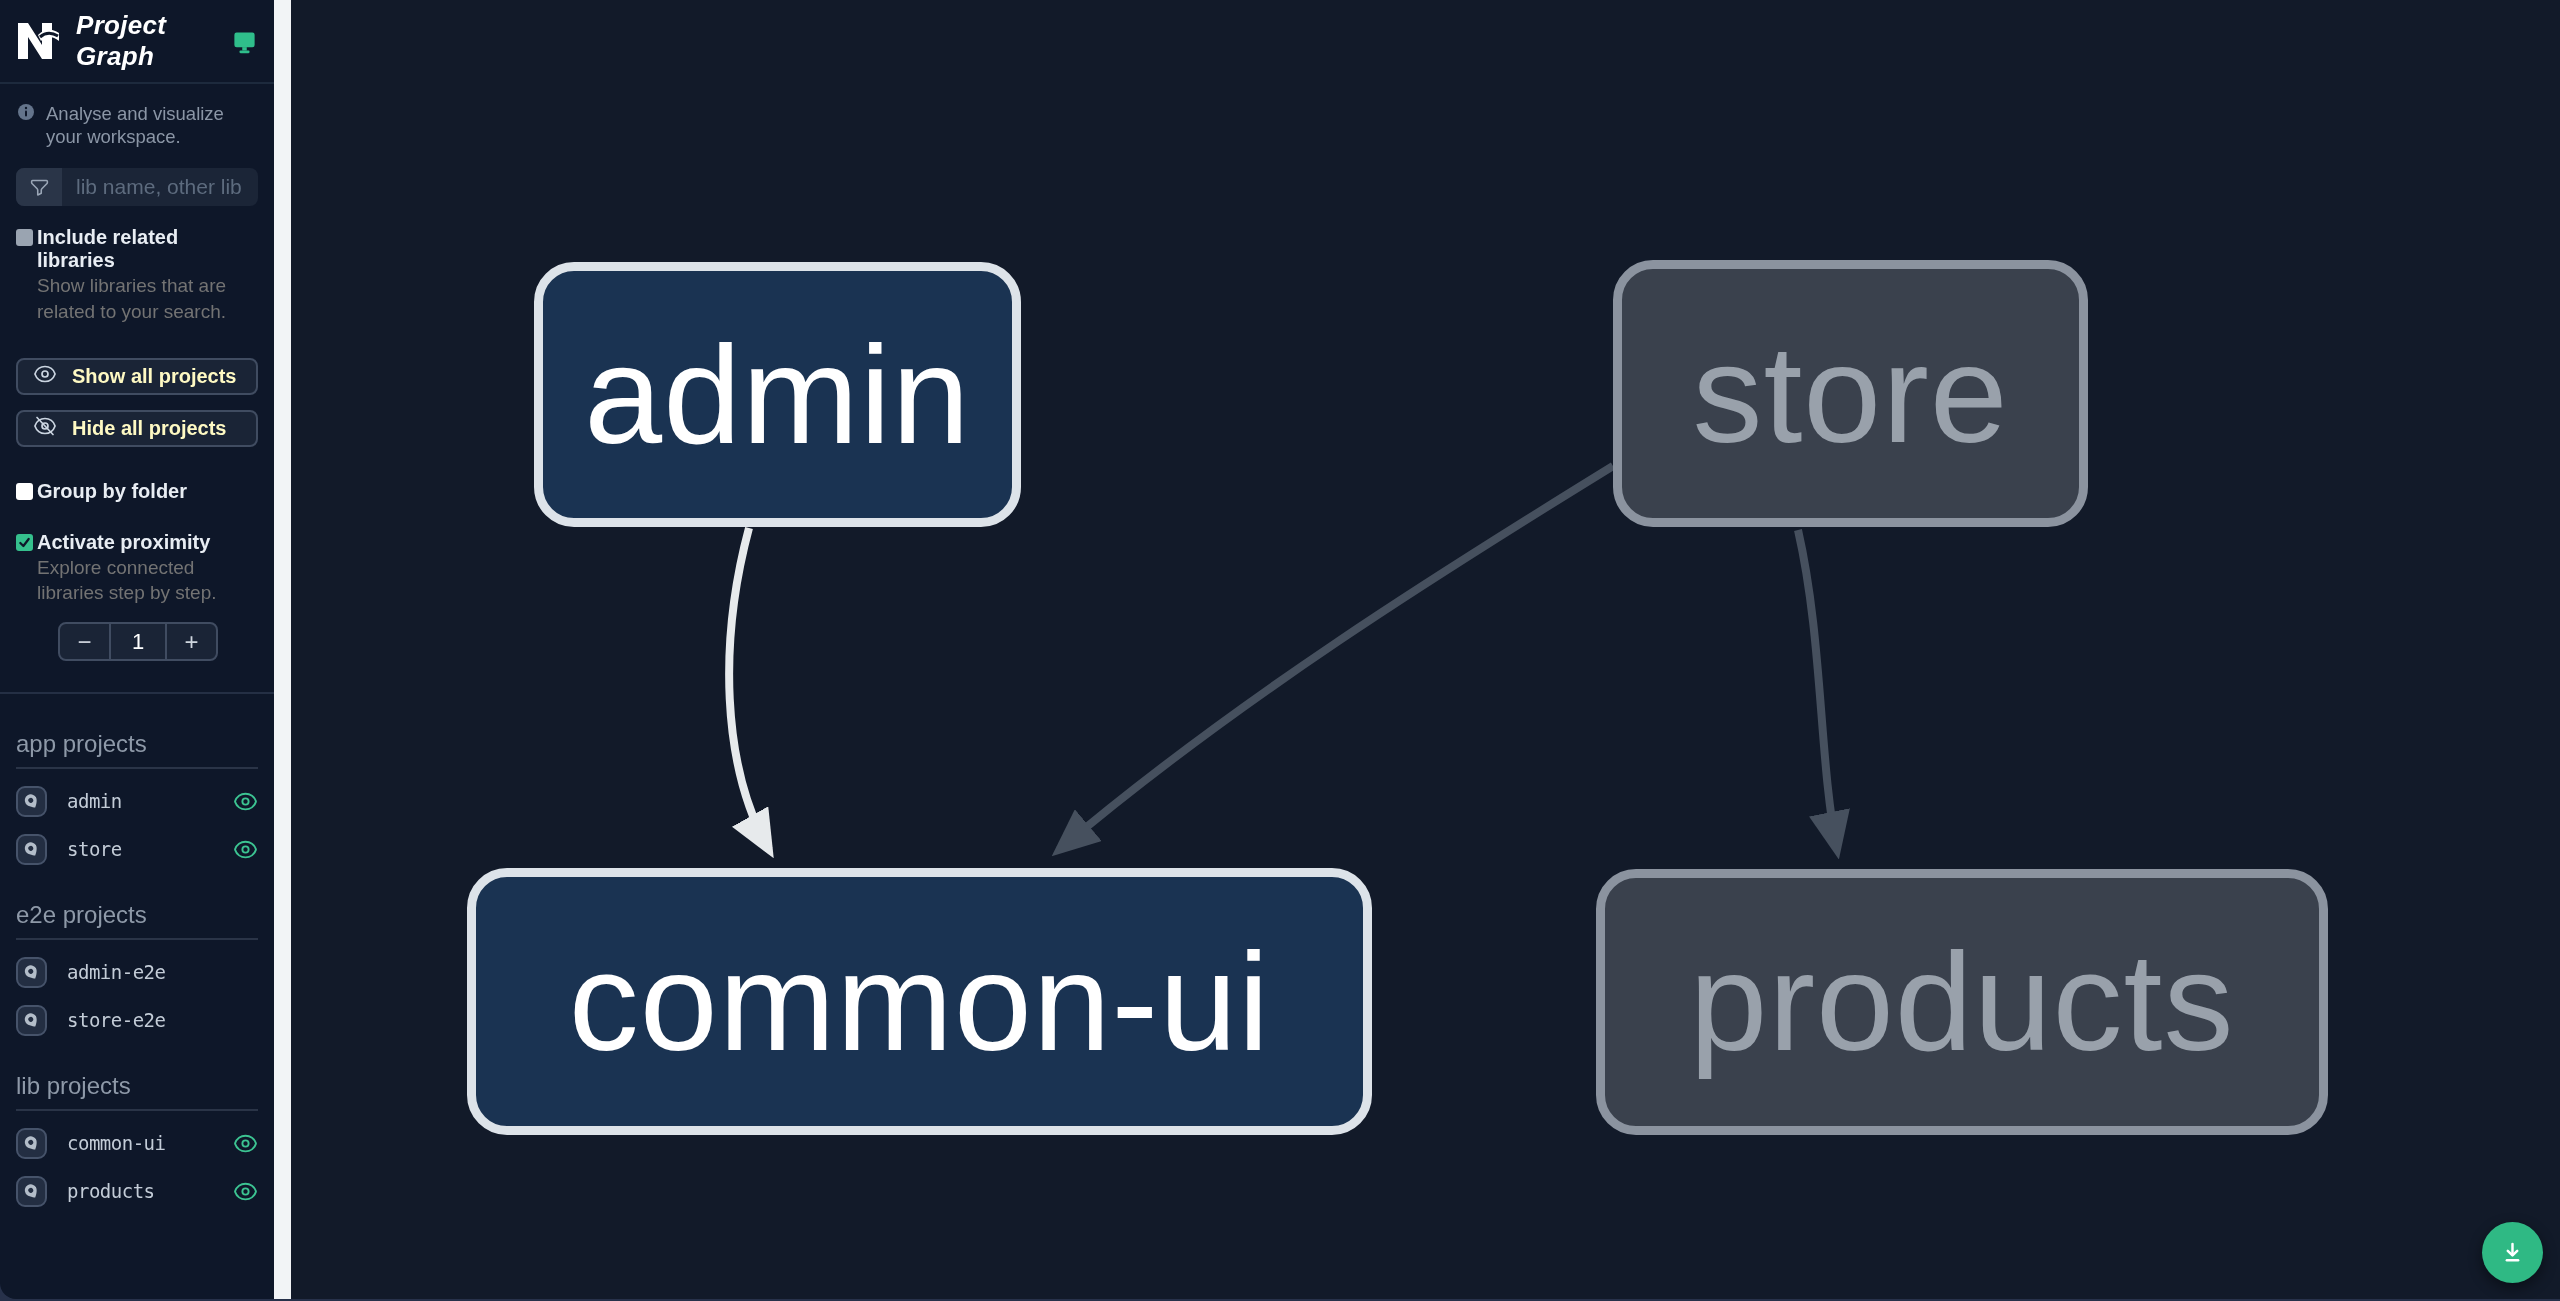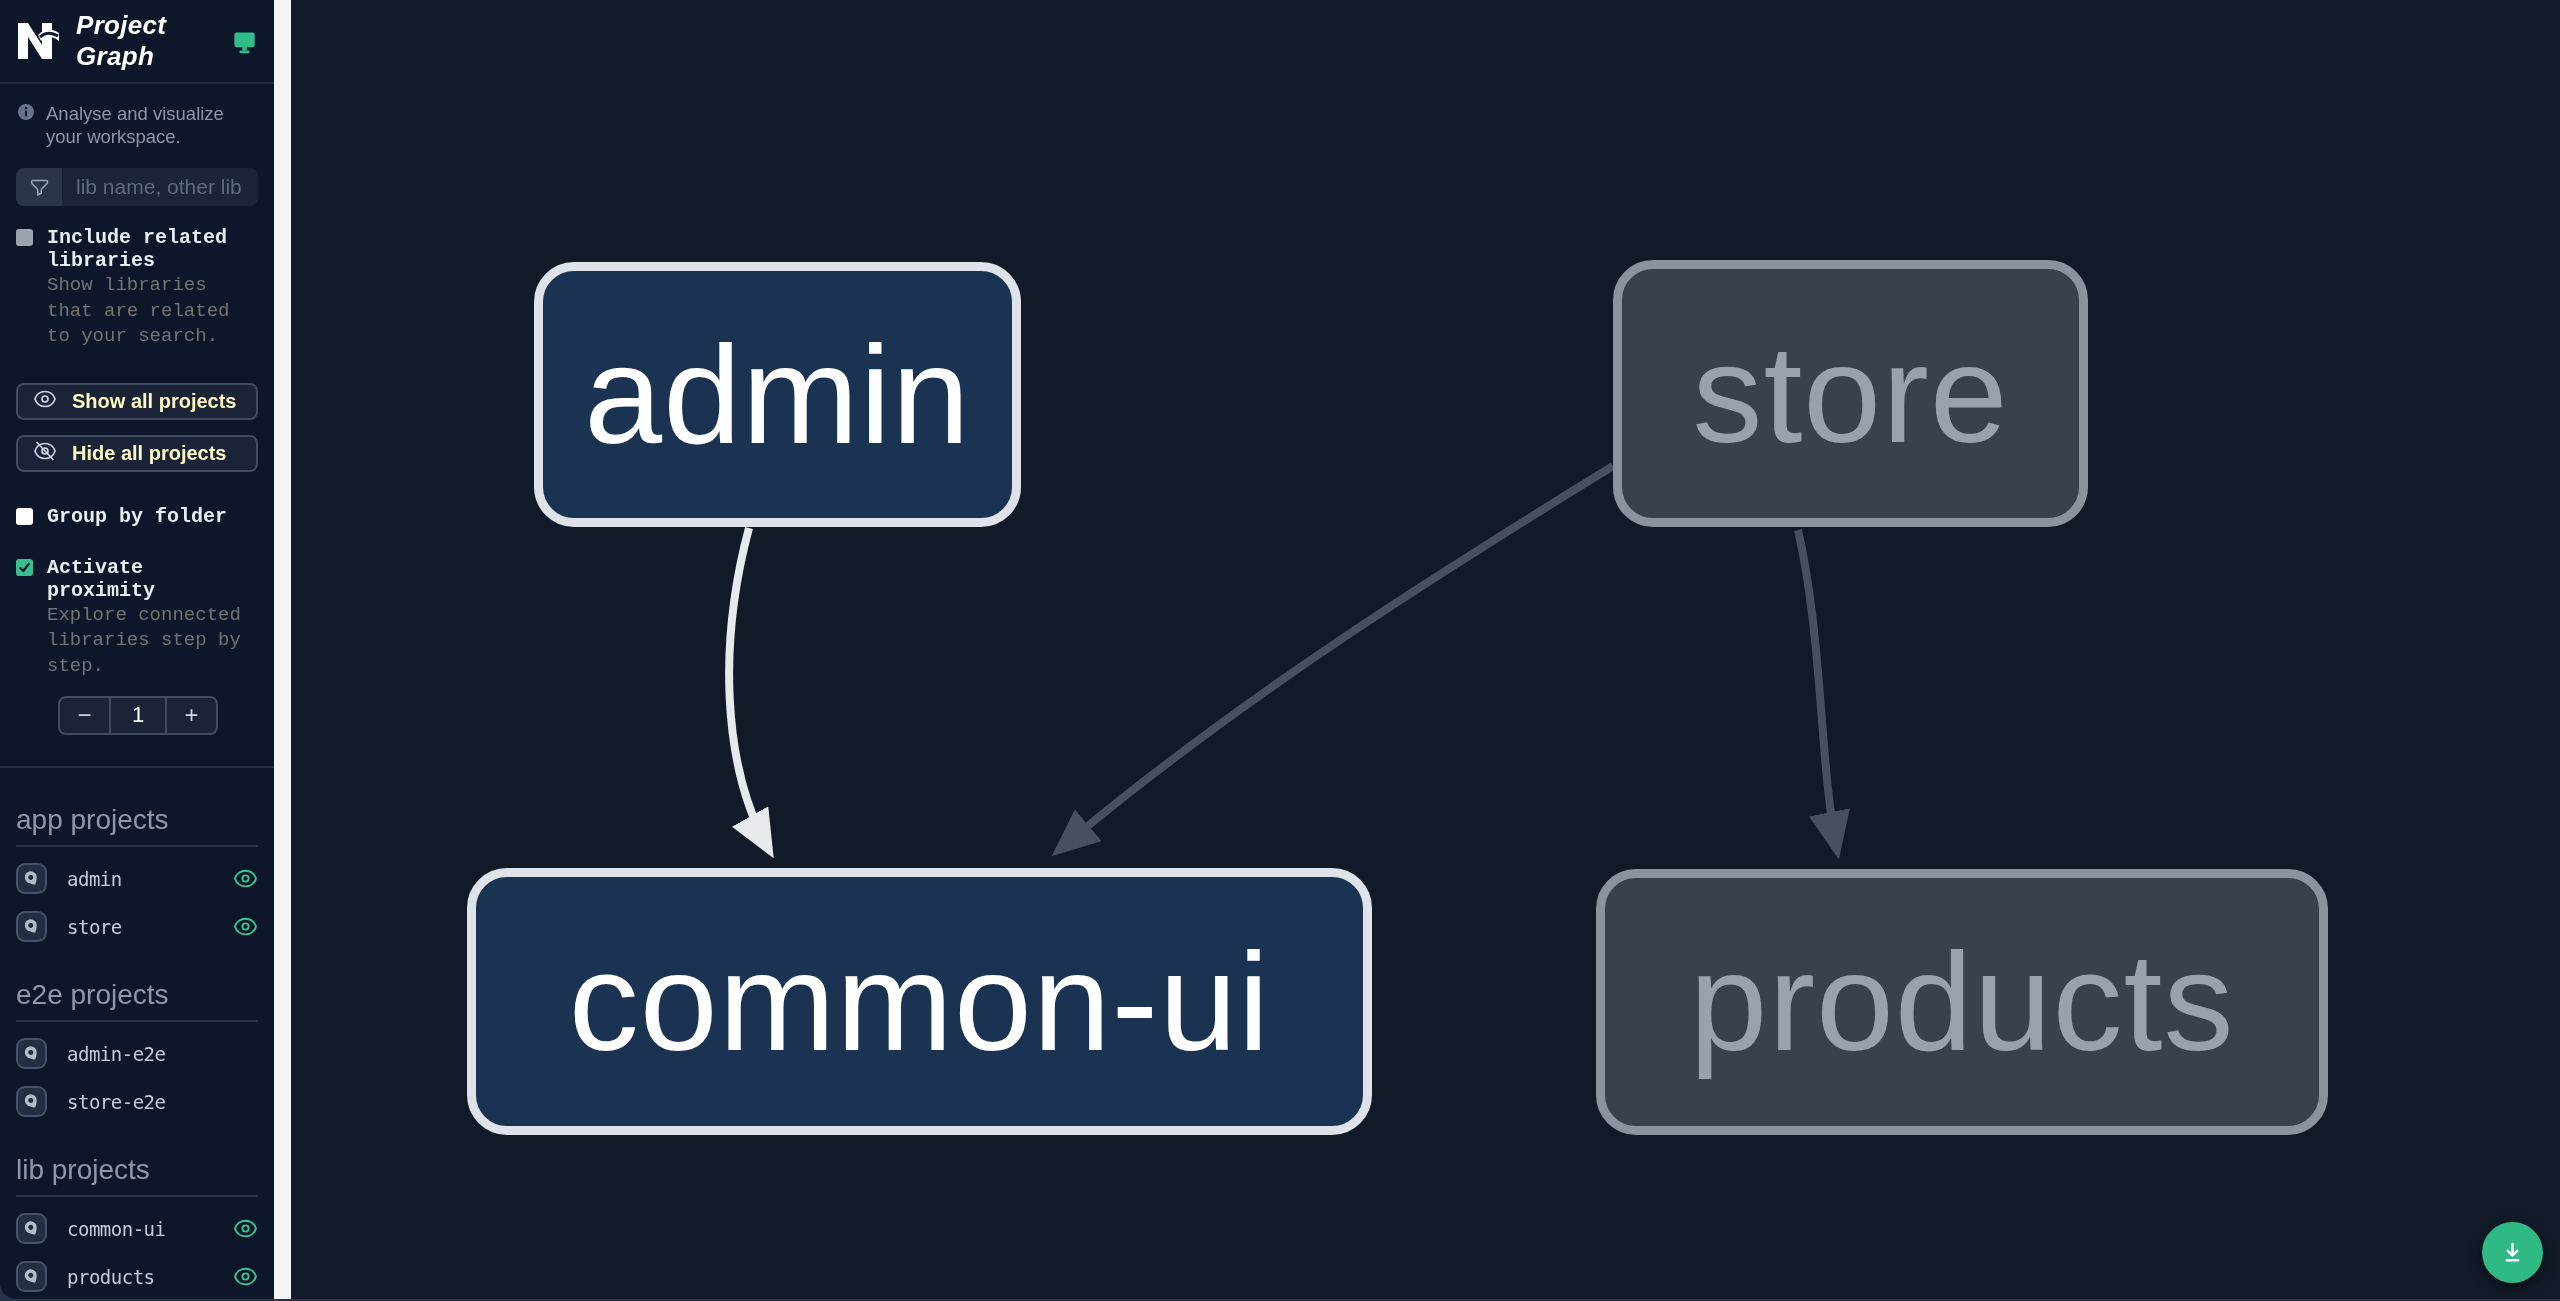--- a/index.html
+++ b/index.html
@@ -30,7 +30,7 @@
   .search-box input { flex:1; min-width:0; background:transparent; border:none; outline:none; color:#e2e8f0; font-size:21px; padding:0 14px; font-family:"Liberation Sans",sans-serif; }
   .search-box input::placeholder { color:#5d6b7e; }
 
-  .cb-row { display:flex; padding:20px 16px 0; gap:14px;font-family:Liberation Mono, monospace; }
+  .cb-row { display:flex; padding:20px 16px 0; gap:4px; }
   .cb { width:17px; height:17px; border-radius:3px; margin-top:3px; flex:none; display:flex; align-items:center; justify-content:center; }
   .cb.gray { background:#9aa4b1; }
   .cb.white { background:#ffffff; }

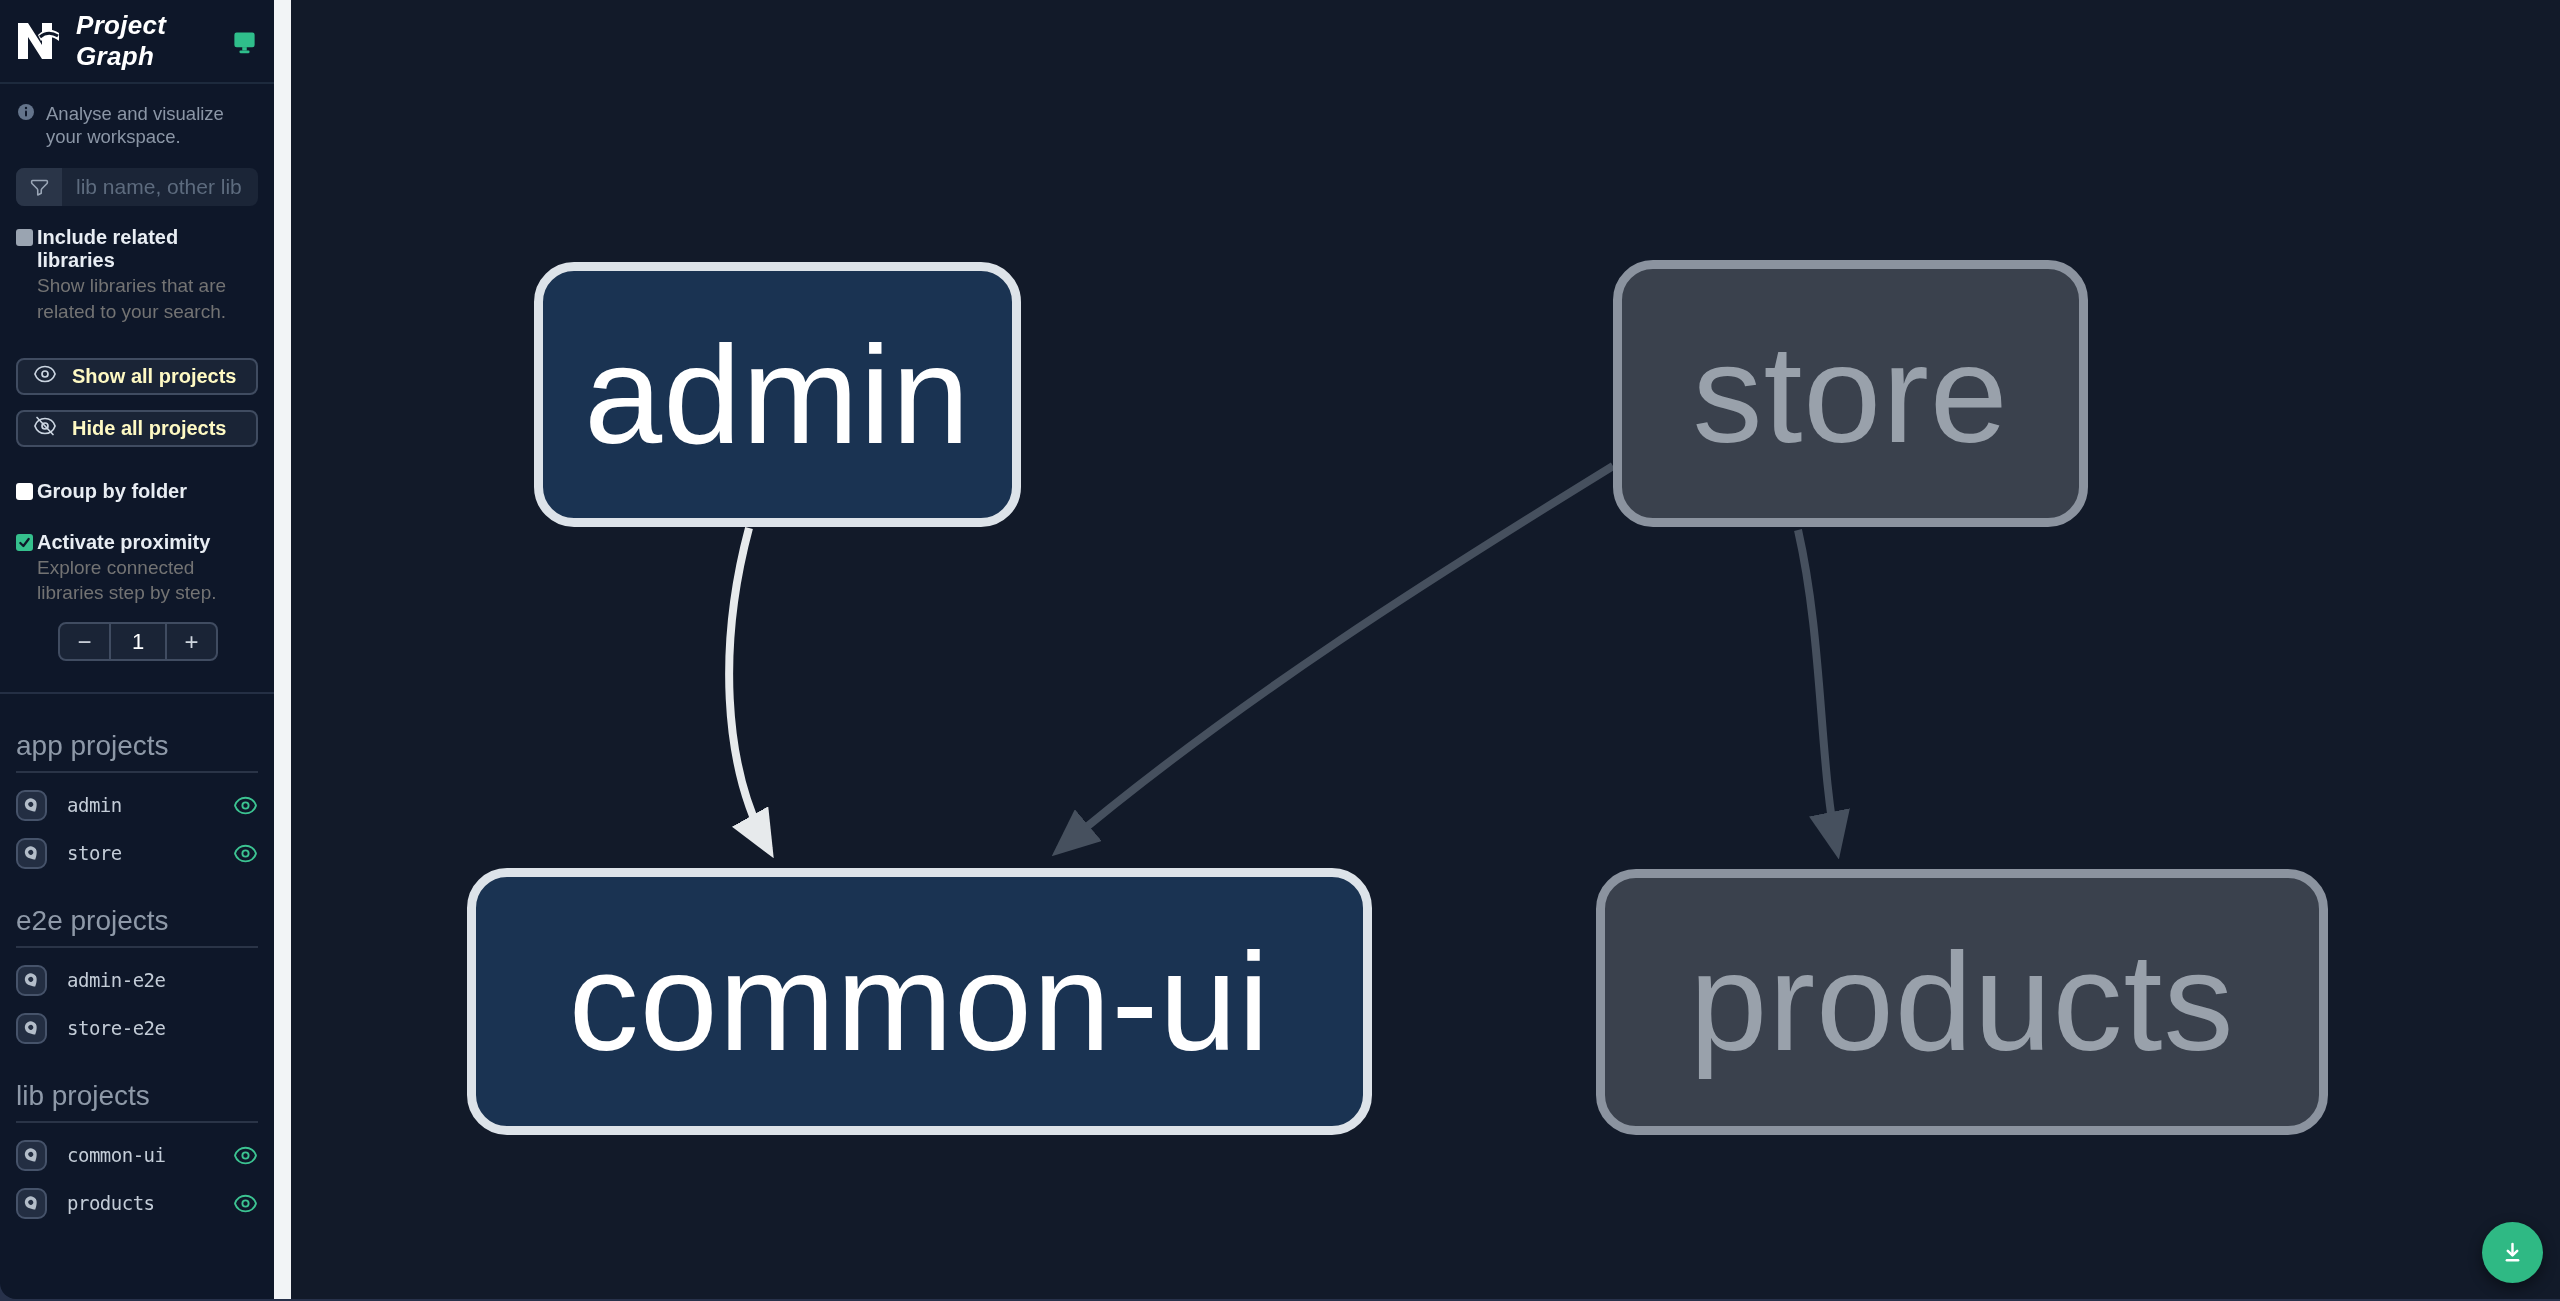--- a/index.html
+++ b/index.html
@@ -51,7 +51,7 @@
   .full-divider { margin-top:31px; border-top:2px solid #242f44; }
 
   .section { padding:0 16px; }
-  .section-title { margin-top:36px; font-size:28px; color:#8e99a8; padding-bottom:9px; border-bottom:2px solid #2a3447; }
+  .section-title { margin-top:36px; font-size:24px; color:#8e99a8; padding-bottom:9px; border-bottom:2px solid #2a3447; }
   .proj-row { display:flex; align-items:center; gap:20px; margin-top:16px; height:32px; }
   .focus-btn { width:31px; height:31px; flex:none; border:2px solid #46536a; border-radius:9px; background:#232e42; display:flex; align-items:center; justify-content:center; cursor:pointer; }
   .proj-name { font-family:"DejaVu Sans Mono", monospace; font-size:19px; color:#c3ccd7; flex:1; letter-spacing:-0.5px; }

